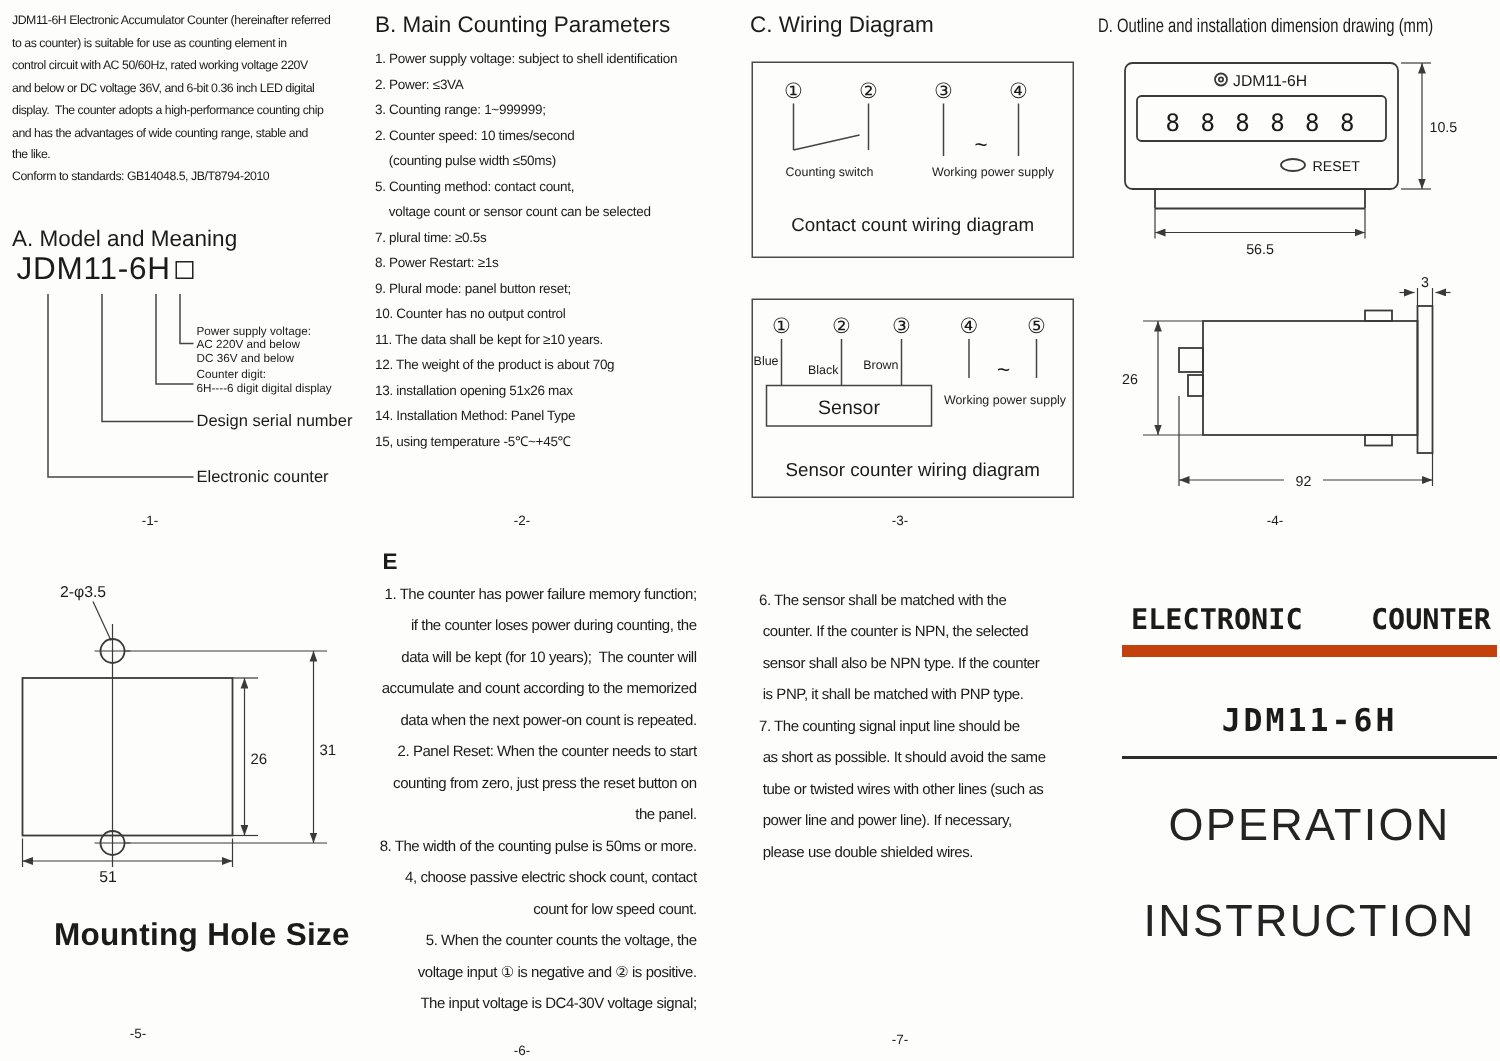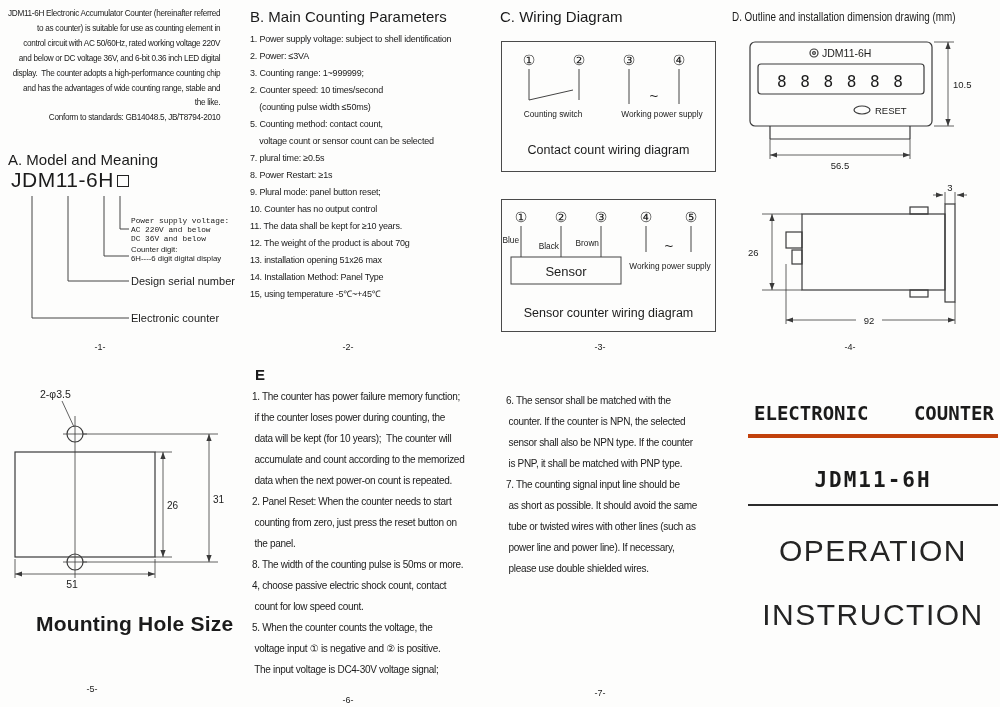--- a/index.html
+++ b/index.html
@@ -10,7 +10,7 @@
   .tline { white-space:pre; }
 
   
-  .intro { left:8px; top:7px; font-size:8.2px; line-height:14.9px; letter-spacing:-0.3px;text-align:right; }
+  .intro { left:8px; top:7px; font-size:8.2px; line-height:14.9px; letter-spacing:-0.3px; }
   .headA { left:8px; top:151px; font-size:15px; font-weight:500; }
   .model-row { left:11px; top:168px; font-size:21px; font-weight:500; letter-spacing:0.5px; }
   .model-box { display:inline-block; width:12px; height:12px; border:1.5px solid #222; margin-left:3px; }

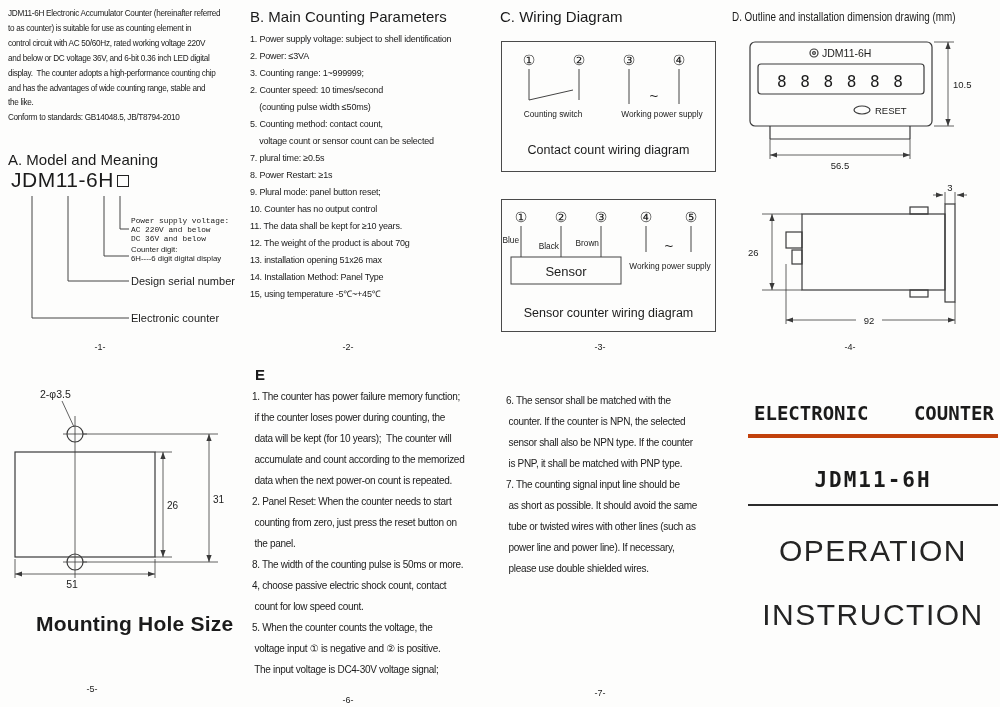--- a/index.html
+++ b/index.html
@@ -89,7 +89,7 @@
   </g>
 </svg>
 
-<div class="abs co-small" style="left:131px; top:217px;font-family:Liberation Mono, monospace;">
+<div class="abs co-small" style="left:131px; top:217px;">
   <div>Power supply voltage:</div>
   <div>AC 220V and below</div>
   <div>DC 36V and below</div>

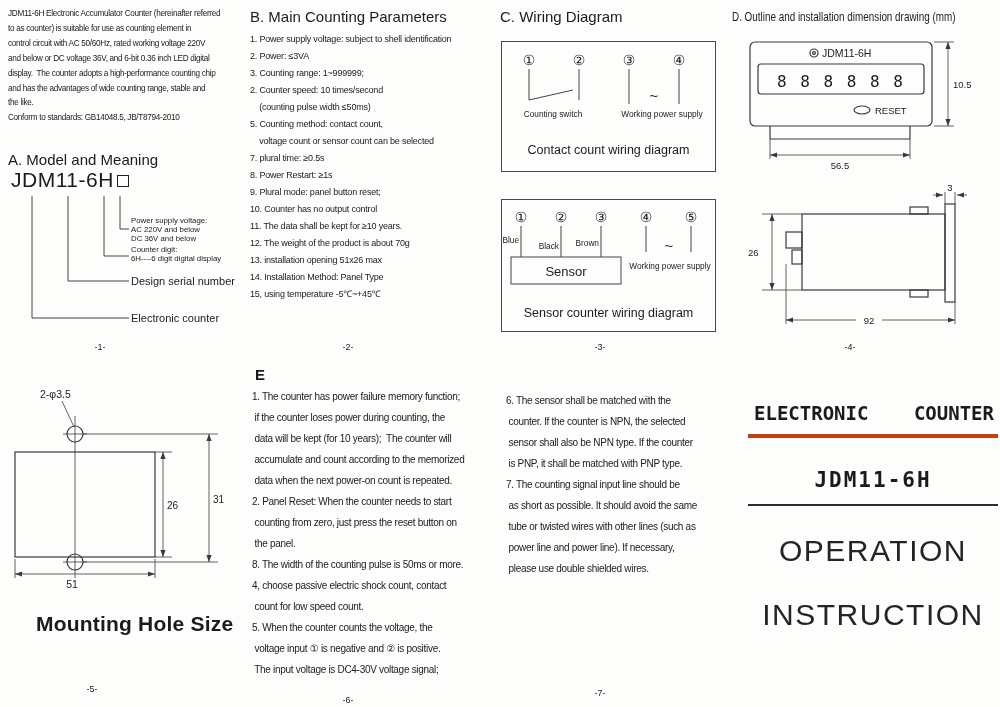--- a/index.html
+++ b/index.html
@@ -32,7 +32,7 @@
 
   
   .headE { left:255px; top:366px; font-size:15px; font-weight:600; }
-  .listE { left:252px; top:386px; font-size:10px; line-height:21px; letter-spacing:-0.3px; }
+  .listE { left:252px; top:386px; font-size:10px; line-height:21px; letter-spacing:-0.3px;text-align:right; }
   .listE2 { left:506px; top:390px; font-size:10px; line-height:21px; letter-spacing:-0.3px; }
   .mount-cap { left:36px; top:612px; font-size:21px; font-weight:700; letter-spacing:0.2px; }
 

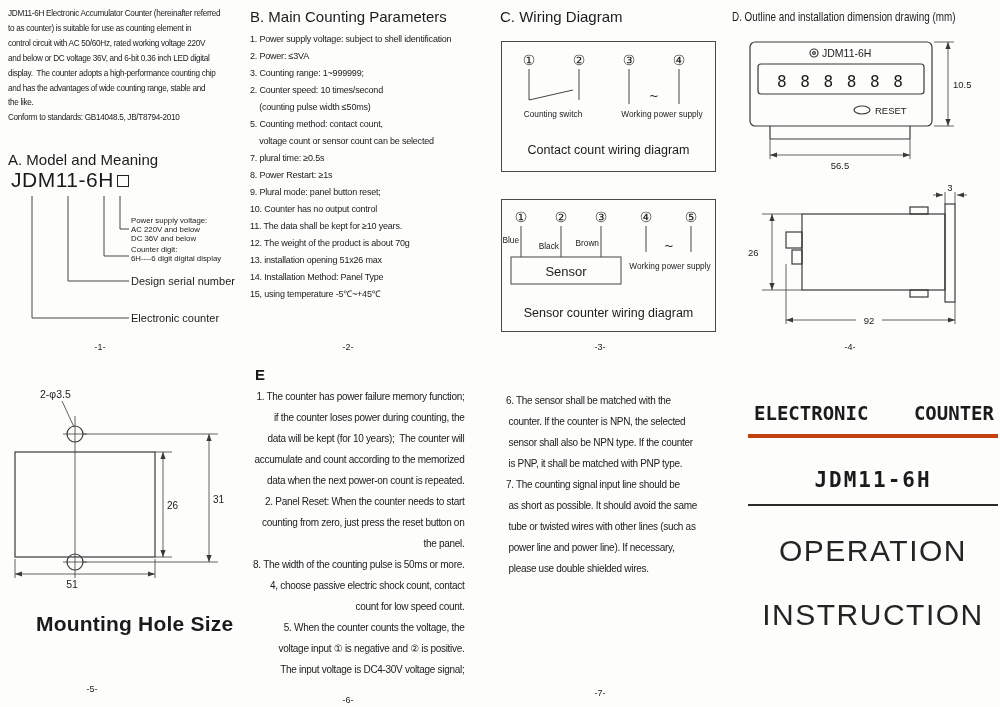--- a/index.html
+++ b/index.html
@@ -42,7 +42,7 @@
   .tb-row1 { left:748px; top:402px; width:250px; height:36px; display:flex;
              justify-content:space-between; padding:0 4px 0 6px;
              font-family:"DejaVu Sans Mono", monospace; font-size:19px; font-weight:700;
-             border-bottom:4px solid #c2410c; }
+             border-bottom:8px solid #c2410c; }
   .tb-row2 { left:748px; top:468px; width:250px; height:38px; text-align:center;
              font-family:"DejaVu Sans Mono", monospace; font-size:21px; font-weight:700;
              letter-spacing:2px; border-bottom:2px solid #2c2c2c; }

